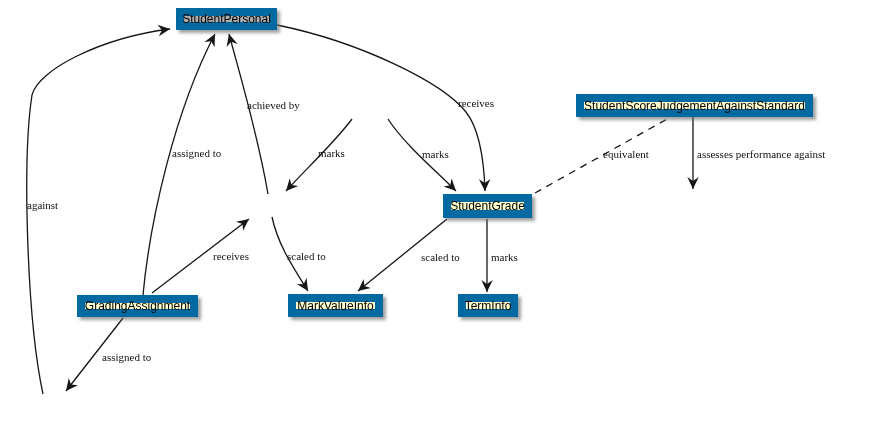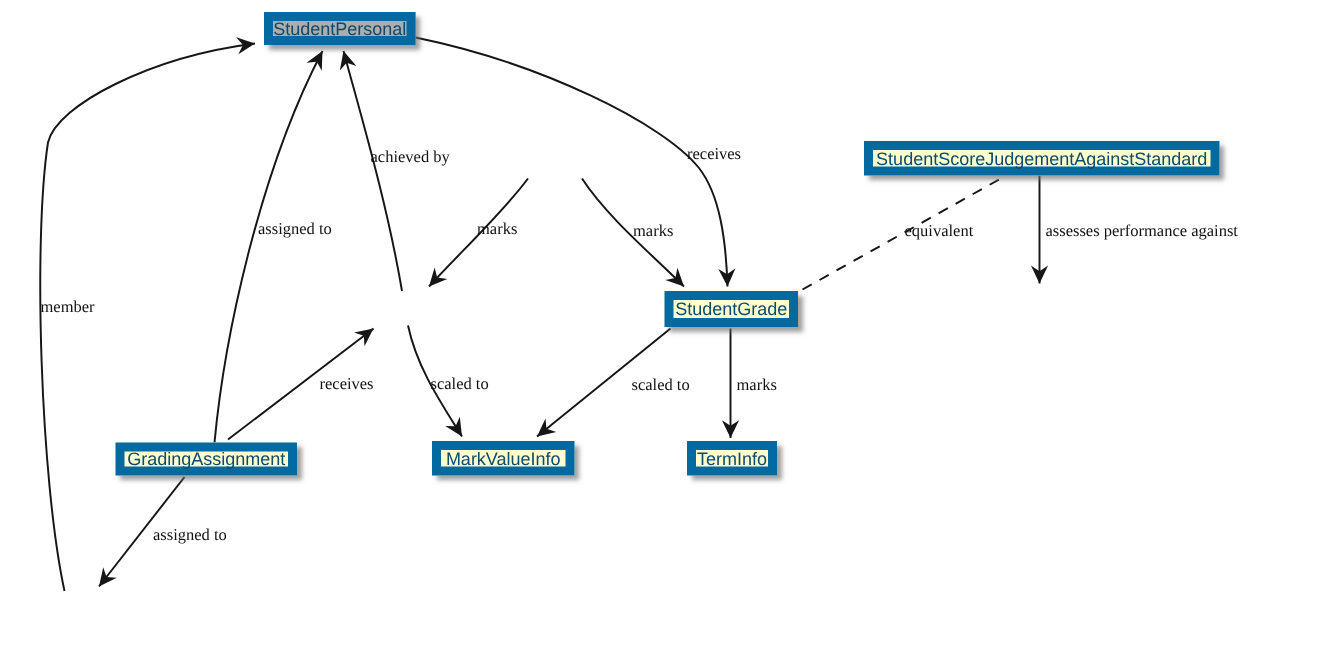--- a/index.html
+++ b/index.html
@@ -14,10 +14,10 @@
   .node{
     position:absolute;
     box-sizing:border-box;
-    border:6px solid #0369a1;
+    border:8px solid #0369a1;
     display:flex;align-items:center;justify-content:center;
     font-size:12px;
-    color:#0c4a6e;
+    color:#000000;
     white-space:nowrap;
     box-shadow:3px 3px 3px rgba(110,110,110,0.65);
     line-height:1;

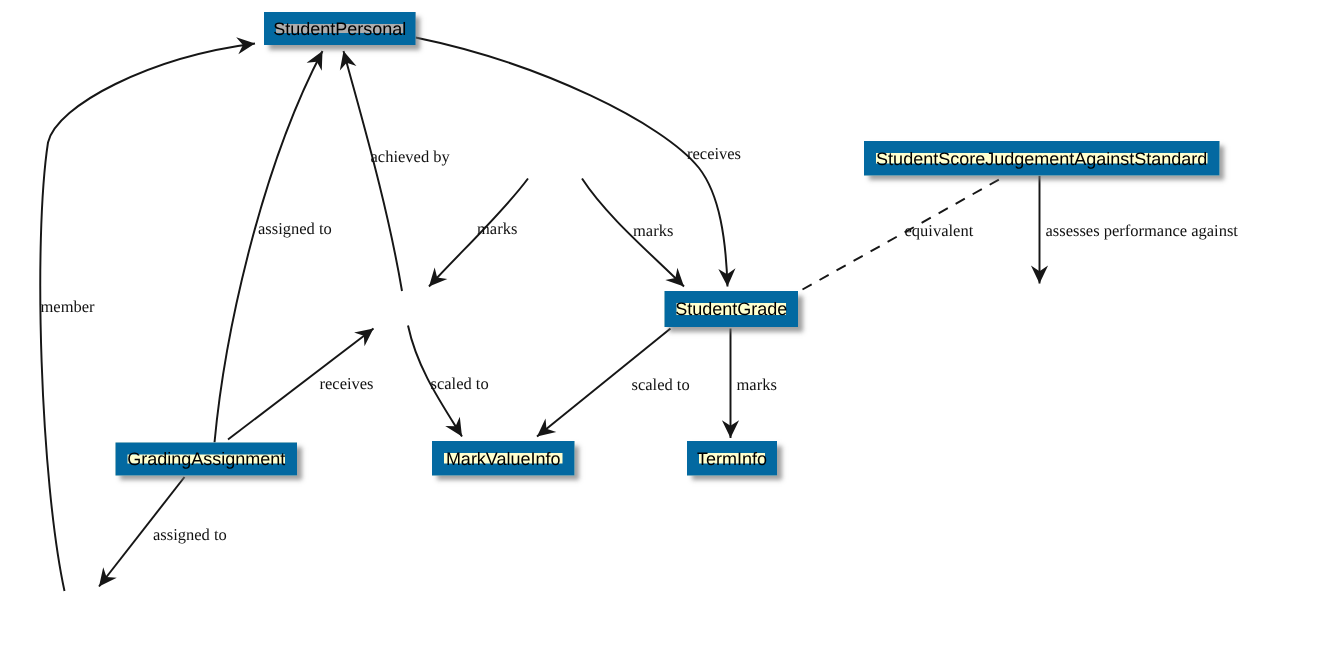--- a/index.html
+++ b/index.html
@@ -70,7 +70,7 @@
   <div class="node yellow" style="left:288px;top:294px;width:95px;height:23px">MarkValueInfo</div>
   <div class="node yellow" style="left:458px;top:294px;width:60px;height:23px">TermInfo</div>
 
-  <div class="elabel" style="left:27px;top:200px">member</div>
+  <div class="elabel" style="left:27px;top:200px">against</div>
   <div class="elabel" style="left:172px;top:148px">assigned to</div>
   <div class="elabel" style="left:247px;top:100px">achieved by</div>
   <div class="elabel" style="left:318px;top:148px">marks</div>

